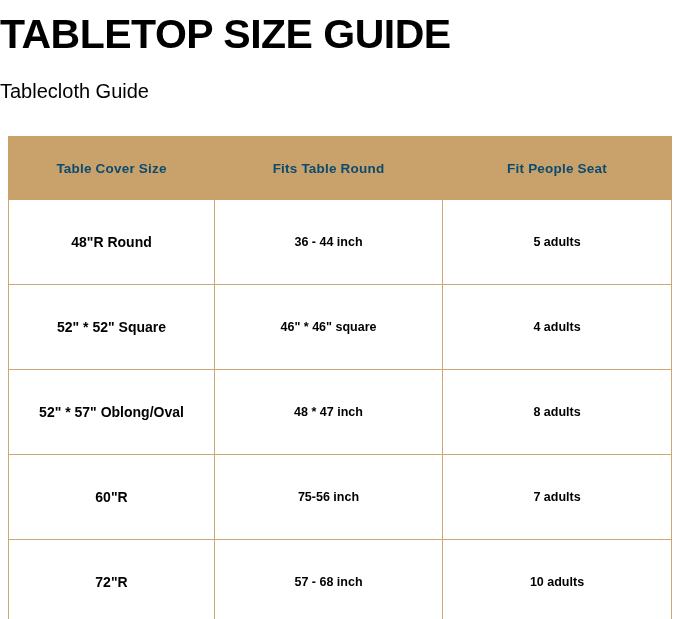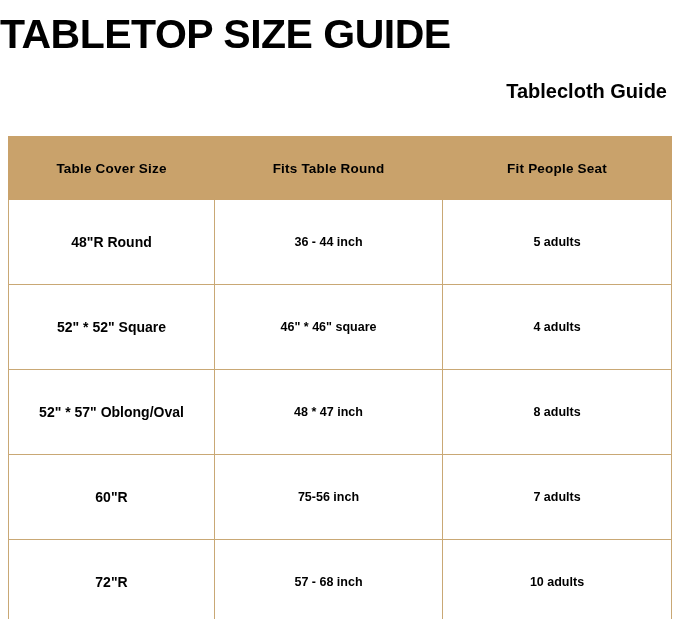--- a/index.html
+++ b/index.html
@@ -31,9 +31,9 @@
     font-family: "Liberation Sans", sans-serif;
   }
   .sub-title {
-    text-align: right;
+    text-align: left;
     font-size: 20px;
-    font-weight: bold;
+    font-weight: normal;
     margin: 22px 12px 0 0;
     line-height: 1.2;
   }

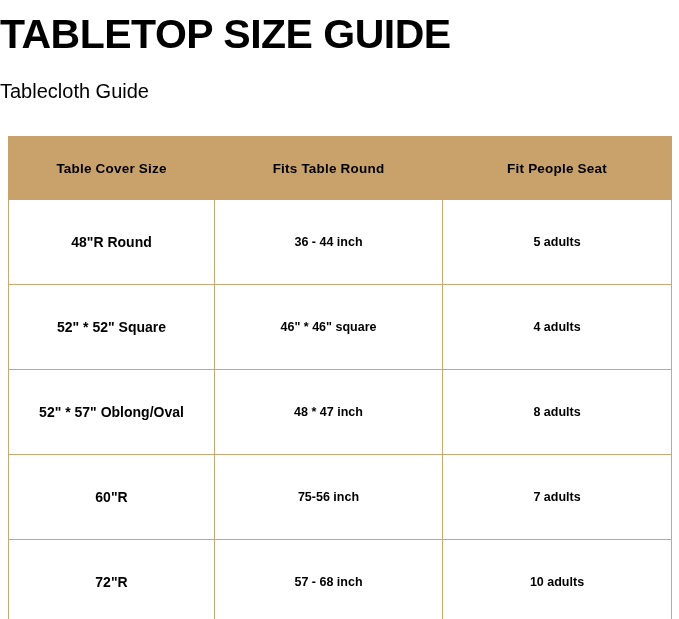--- a/index.html
+++ b/index.html
@@ -51,7 +51,7 @@
   }
   table.size-table thead th {
     background: #c9a26b;
-    color: #000000;
+    color: #0c4a6e;
     font-size: 13.5px;
     font-weight: bold;
     height: 62px;

